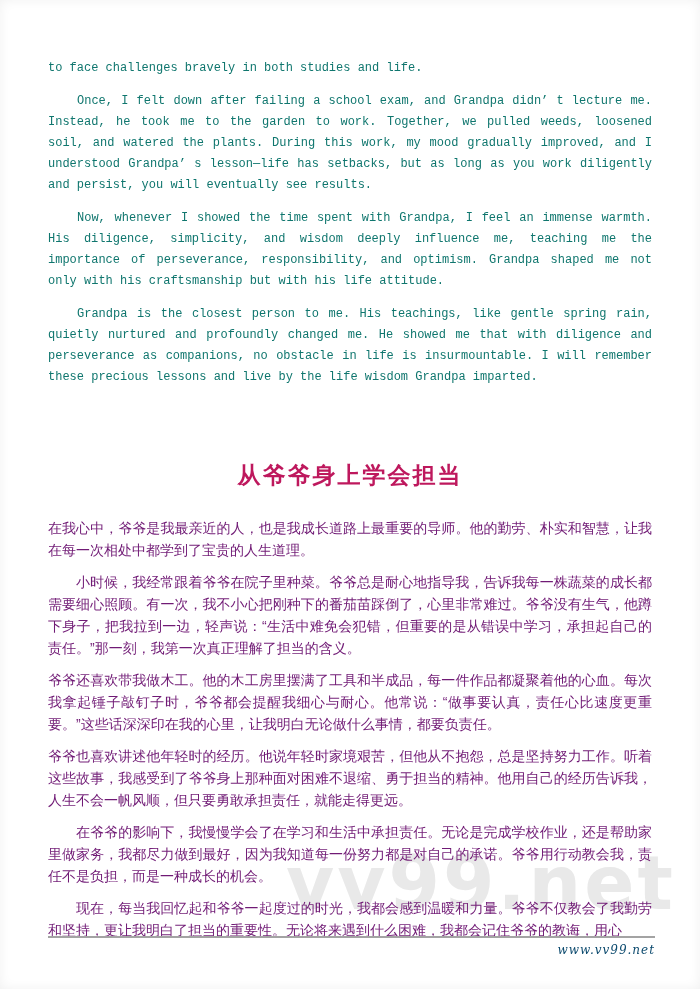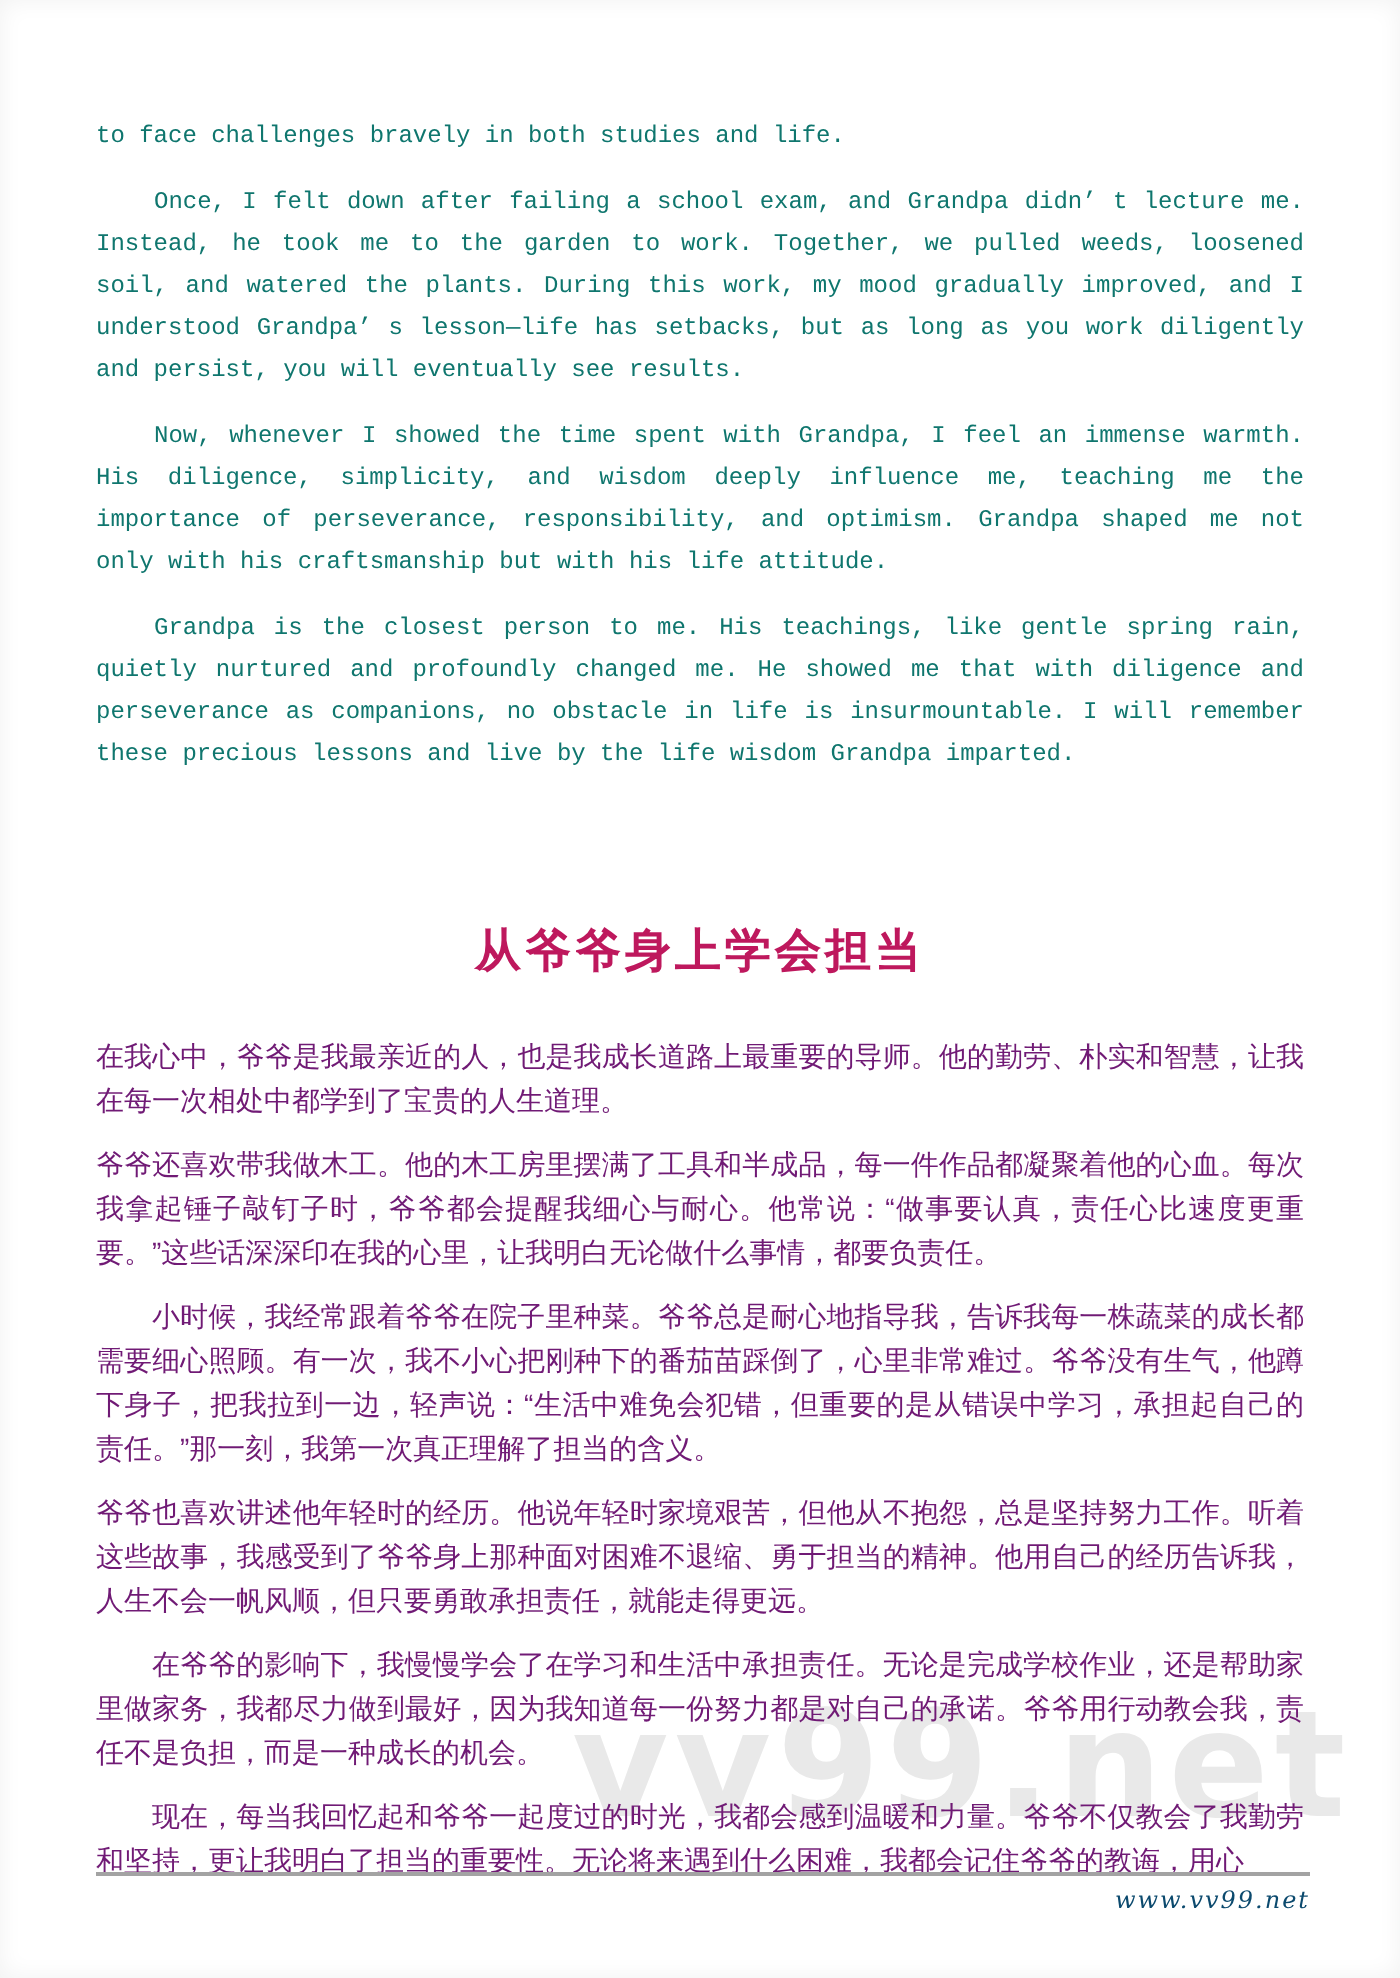--- a/index.html
+++ b/index.html
@@ -112,8 +112,8 @@
 
     <section>
       <p class="zh">在我心中，爷爷是我最亲近的人，也是我成长道路上最重要的导师。他的勤劳、朴实和智慧，让我在每一次相处中都学到了宝贵的人生道理。</p>
+      <p class="zh indent">小时候，我经常跟着爷爷在院子里种菜。爷爷总是耐心地指导我，告诉我每一株蔬菜的成长都需要细心照顾。有一次，我不小心把刚种下的番茄苗踩倒了，心里非常难过。爷爷没有生气，他蹲下身子，把我拉到一边，轻声说：“生活中难免会犯错，但重要的是从错误中学习，承担起自己的责任。”那一刻，我第一次真正理解了担当的含义。</p>
       <p class="zh">爷爷还喜欢带我做木工。他的木工房里摆满了工具和半成品，每一件作品都凝聚着他的心血。每次我拿起锤子敲钉子时，爷爷都会提醒我细心与耐心。他常说：“做事要认真，责任心比速度更重要。”这些话深深印在我的心里，让我明白无论做什么事情，都要负责任。</p>
-      <p class="zh indent">小时候，我经常跟着爷爷在院子里种菜。爷爷总是耐心地指导我，告诉我每一株蔬菜的成长都需要细心照顾。有一次，我不小心把刚种下的番茄苗踩倒了，心里非常难过。爷爷没有生气，他蹲下身子，把我拉到一边，轻声说：“生活中难免会犯错，但重要的是从错误中学习，承担起自己的责任。”那一刻，我第一次真正理解了担当的含义。</p>
       <p class="zh">爷爷也喜欢讲述他年轻时的经历。他说年轻时家境艰苦，但他从不抱怨，总是坚持努力工作。听着这些故事，我感受到了爷爷身上那种面对困难不退缩、勇于担当的精神。他用自己的经历告诉我，人生不会一帆风顺，但只要勇敢承担责任，就能走得更远。</p>
       <p class="zh indent">在爷爷的影响下，我慢慢学会了在学习和生活中承担责任。无论是完成学校作业，还是帮助家里做家务，我都尽力做到最好，因为我知道每一份努力都是对自己的承诺。爷爷用行动教会我，责任不是负担，而是一种成长的机会。</p>
       <p class="zh indent">现在，每当我回忆起和爷爷一起度过的时光，我都会感到温暖和力量。爷爷不仅教会了我勤劳和坚持，更让我明白了担当的重要性。无论将来遇到什么困难，我都会记住爷爷的教诲，用心</p>

